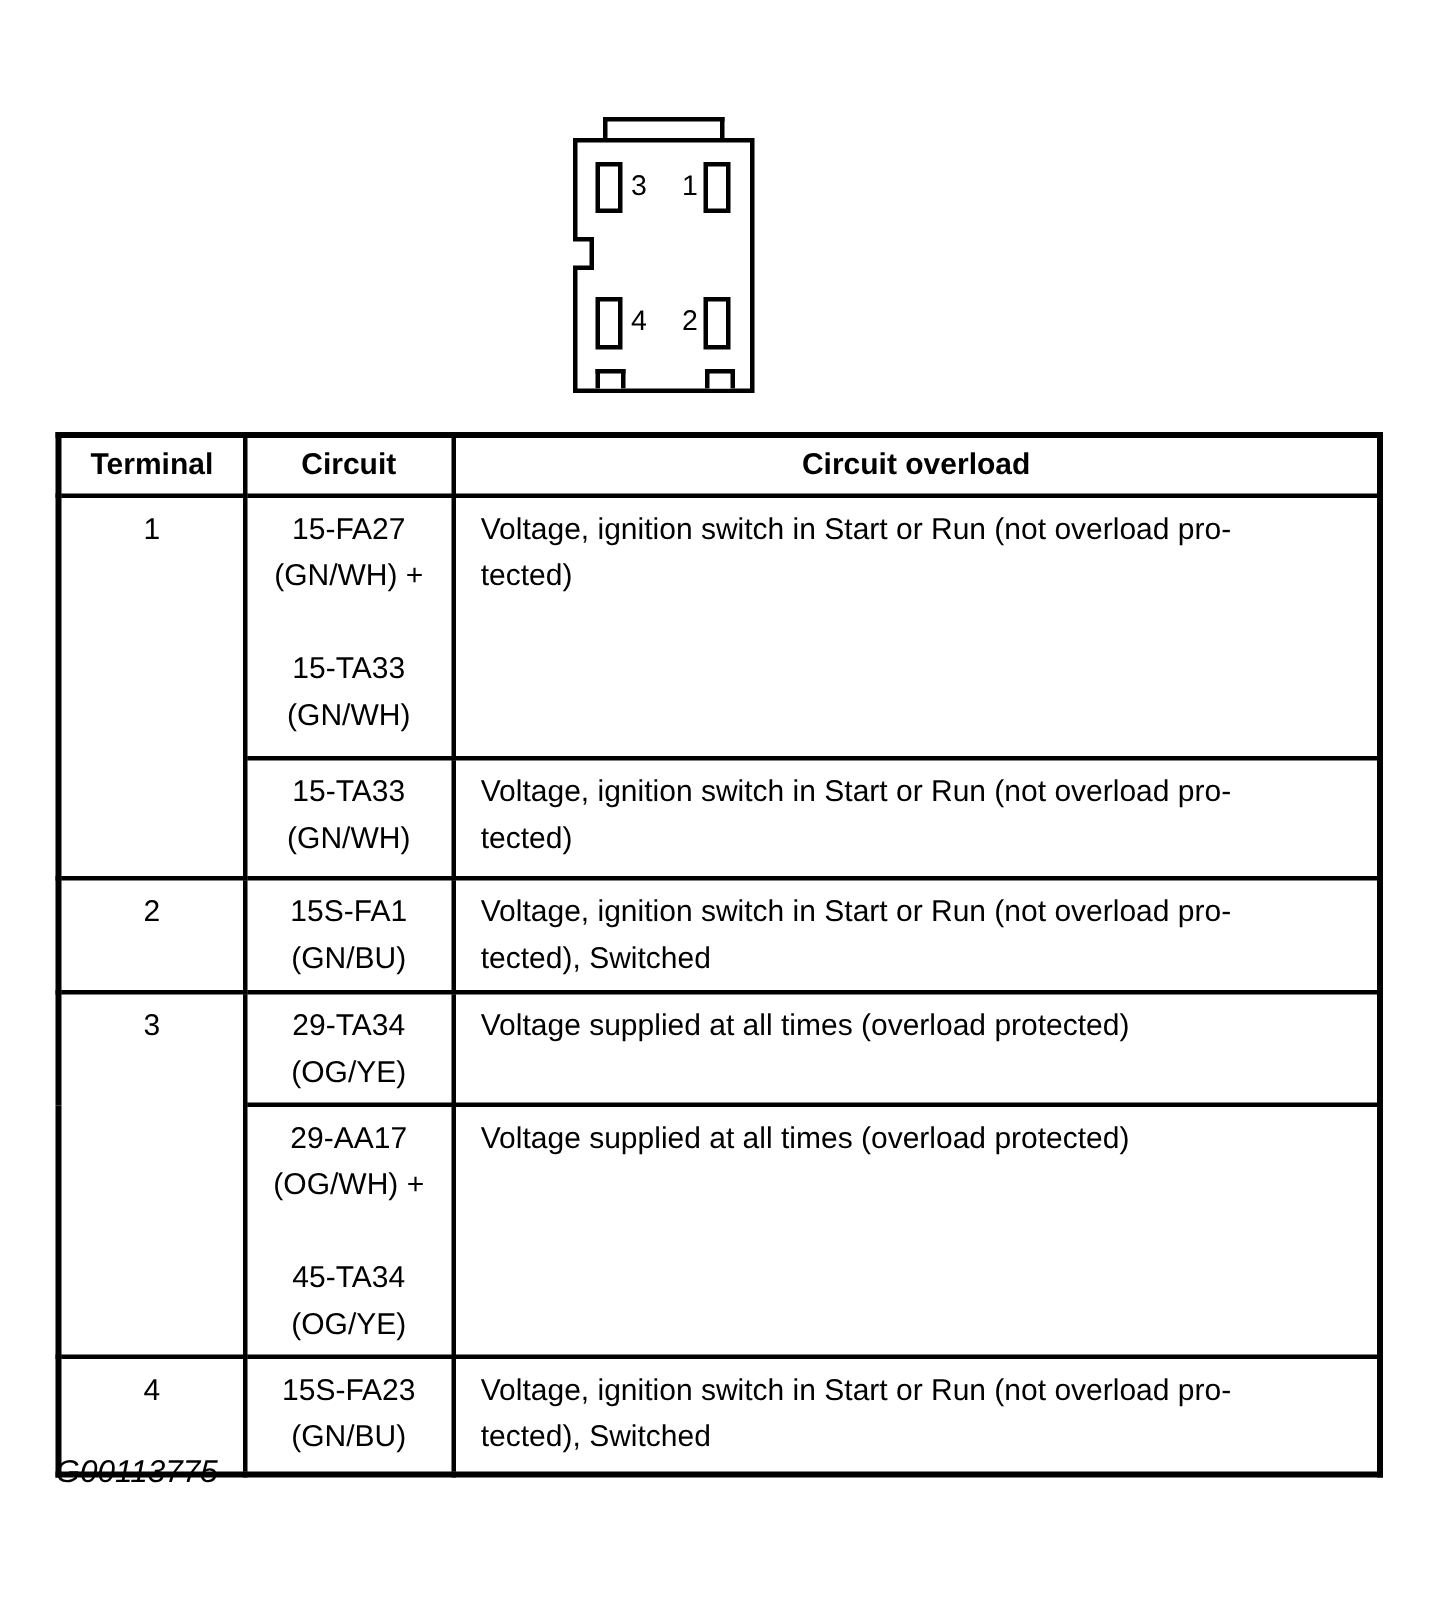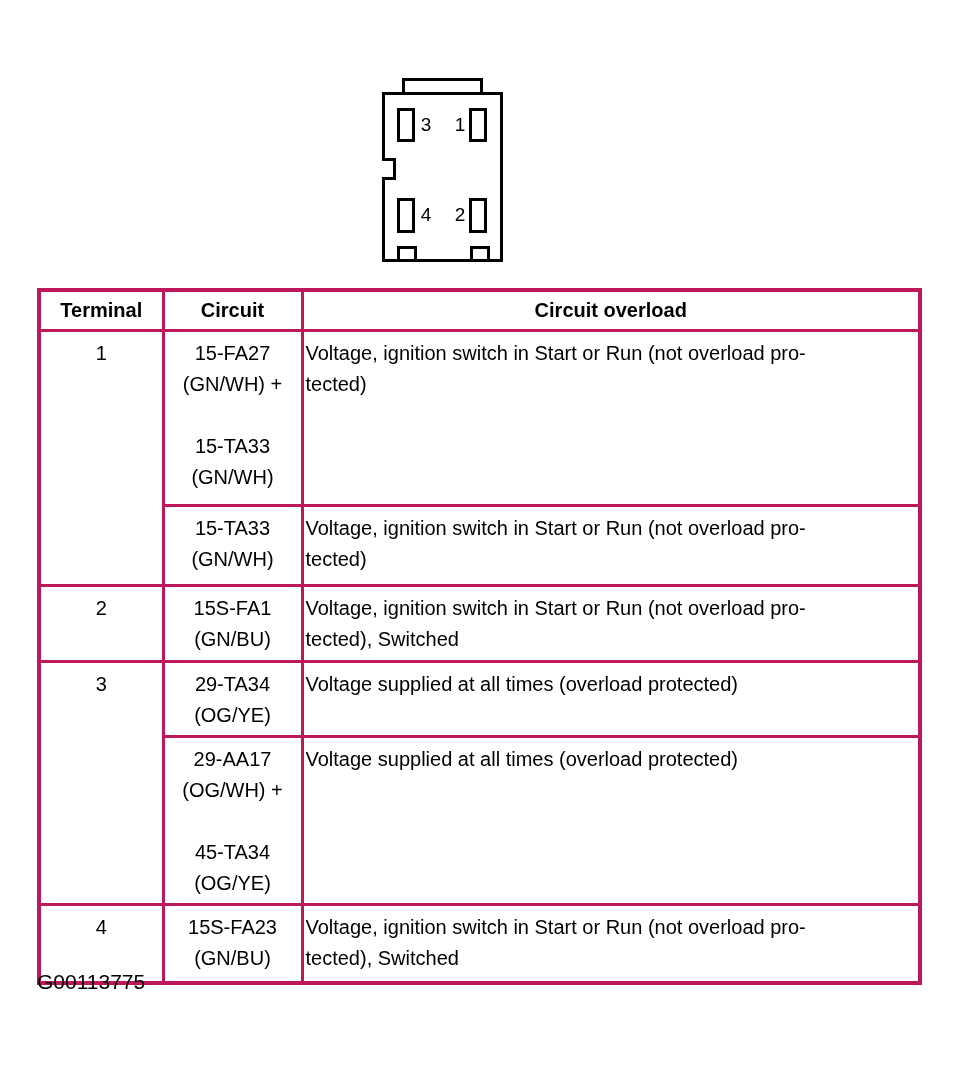--- a/index.html
+++ b/index.html
@@ -102,7 +102,7 @@
     background: #fff;
   }
   .pin-table, .pin-table th, .pin-table td {
-    border: 3px solid #be185d;
+    border: 3px solid #000000;
   }
   .pin-table { border-width: 4px; }
   .pin-table th {

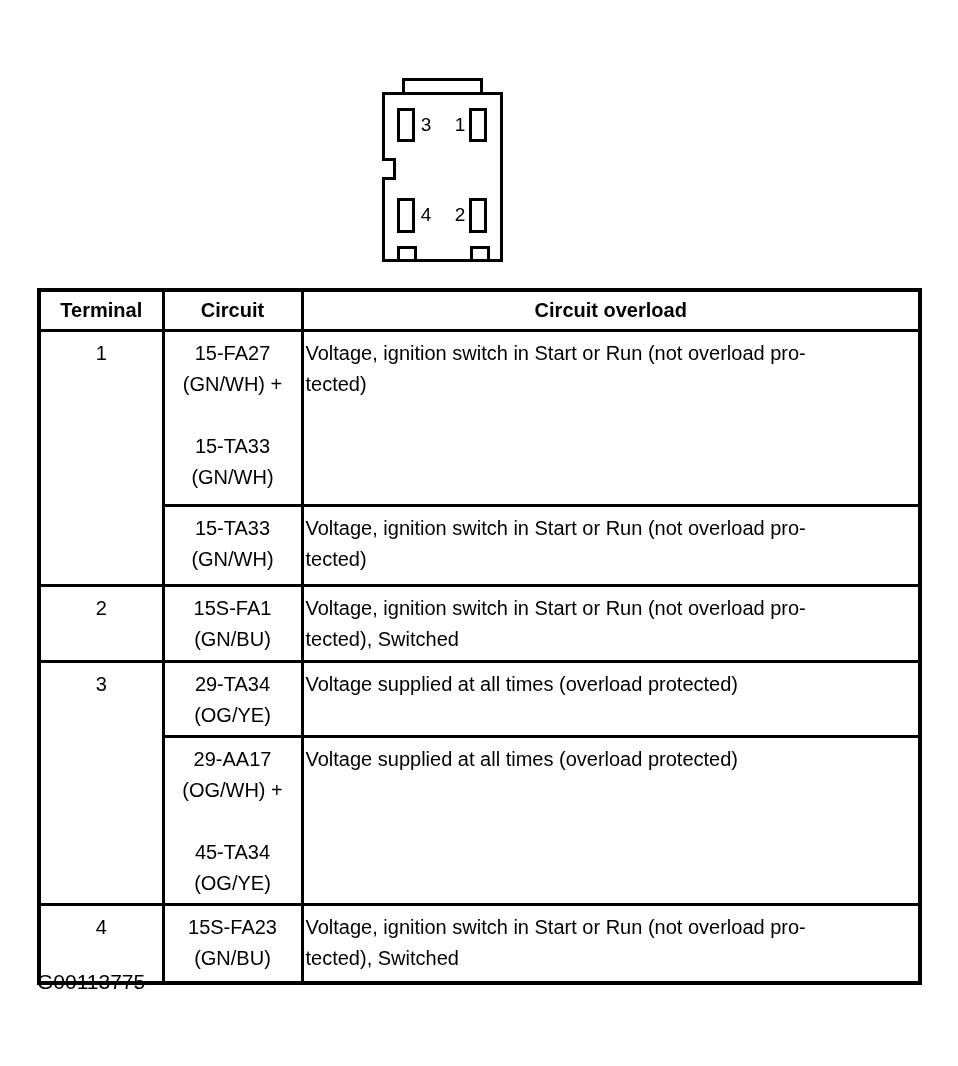--- a/index.html
+++ b/index.html
@@ -129,7 +129,7 @@
   }
   td.cell-function {
     text-align: left;
-    padding-left: 2px;
+    padding-left: 17px;
     padding-right: 8px;
     white-space: pre-line;
   }

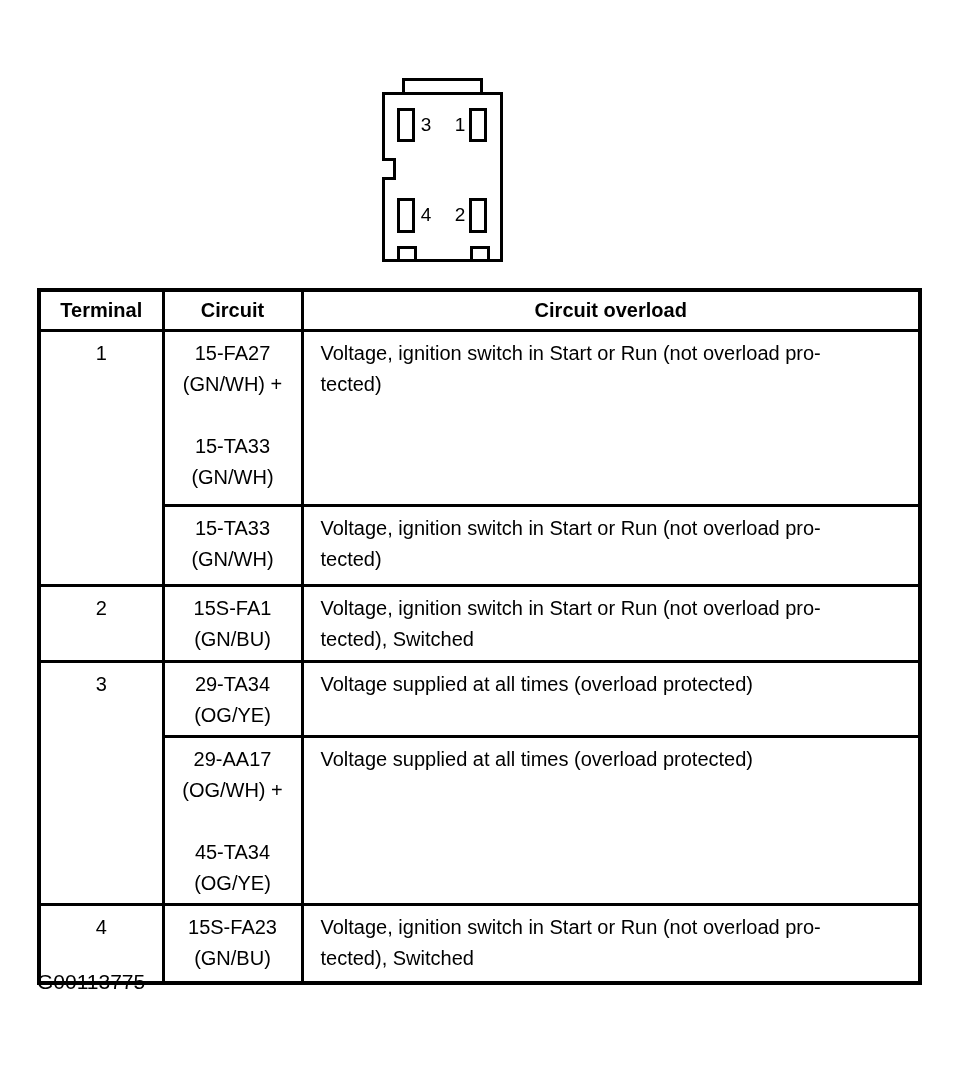--- a/index.html
+++ b/index.html
@@ -147,6 +147,7 @@
     top: 970px;
     font-size: 21px;
     line-height: 24px;
+    font-style: italic;
   }
 </style>
 </head>

